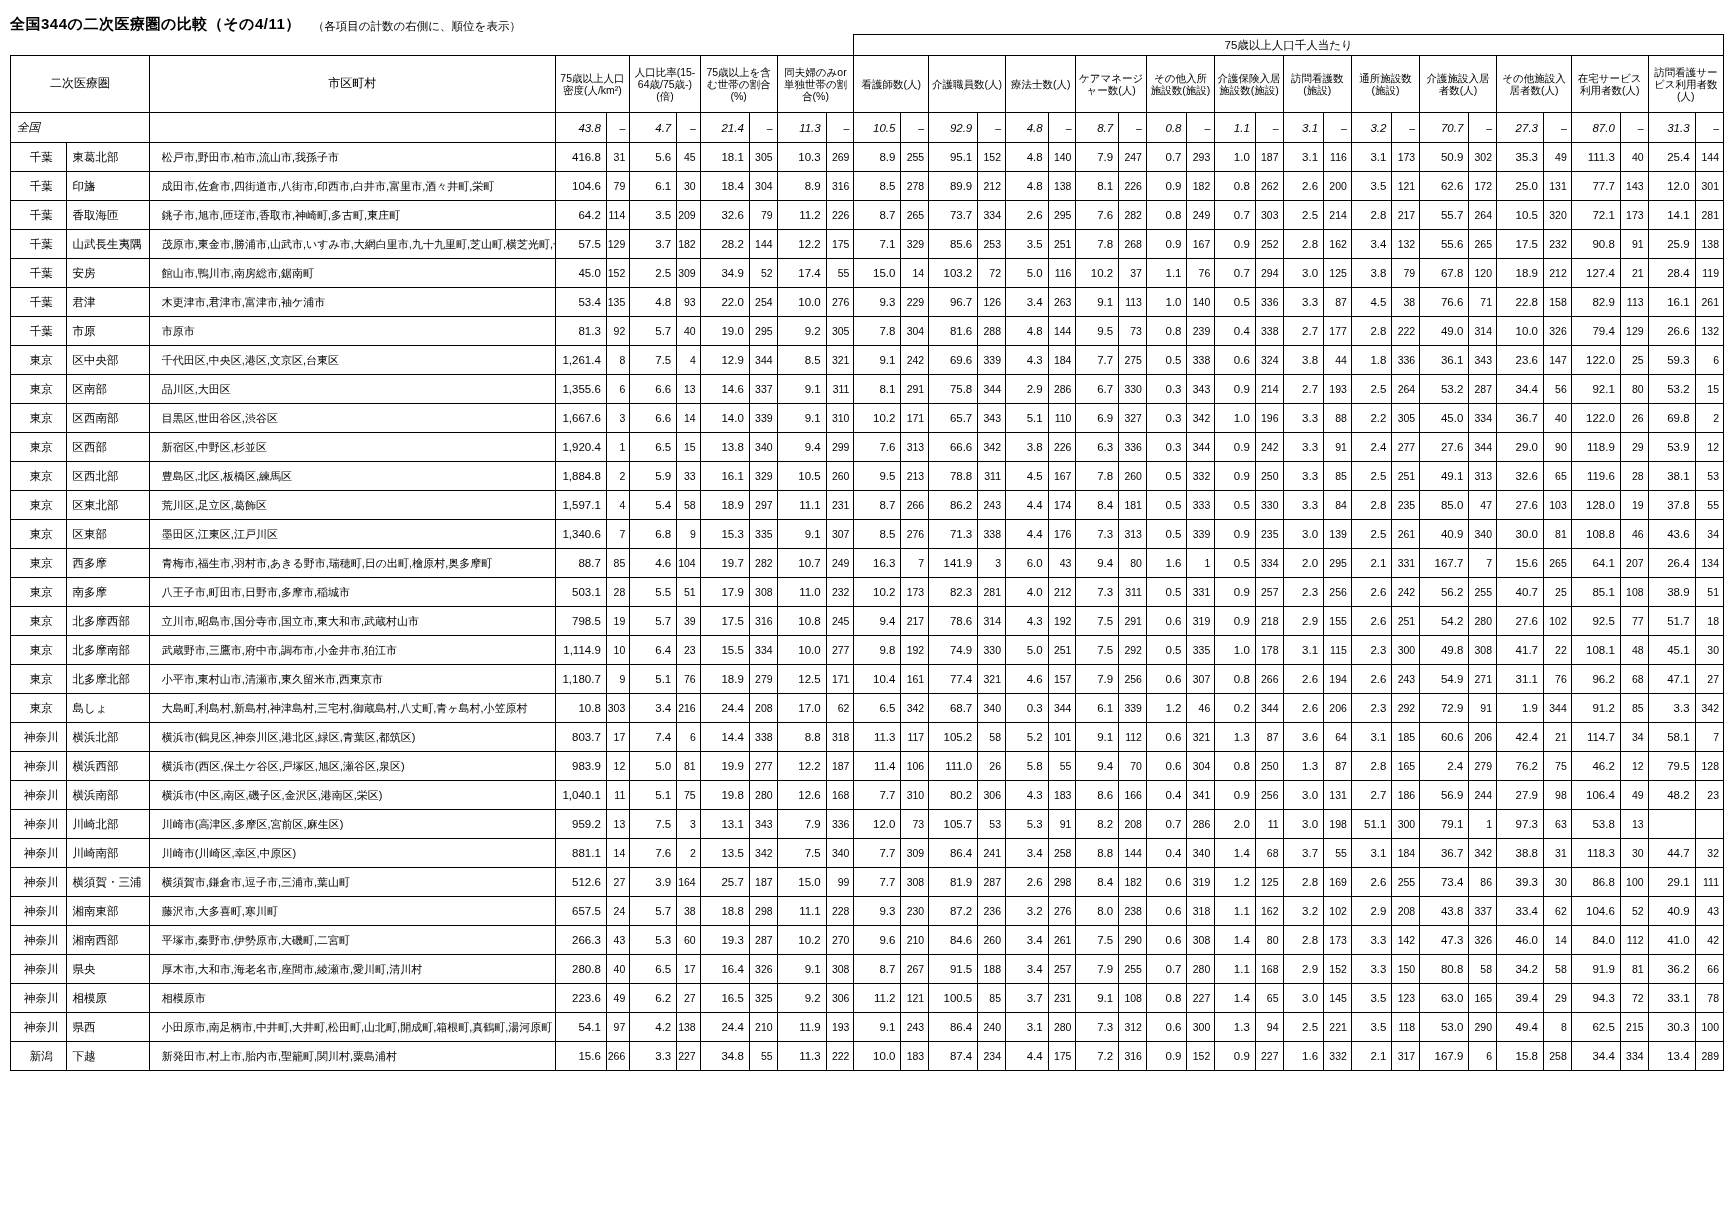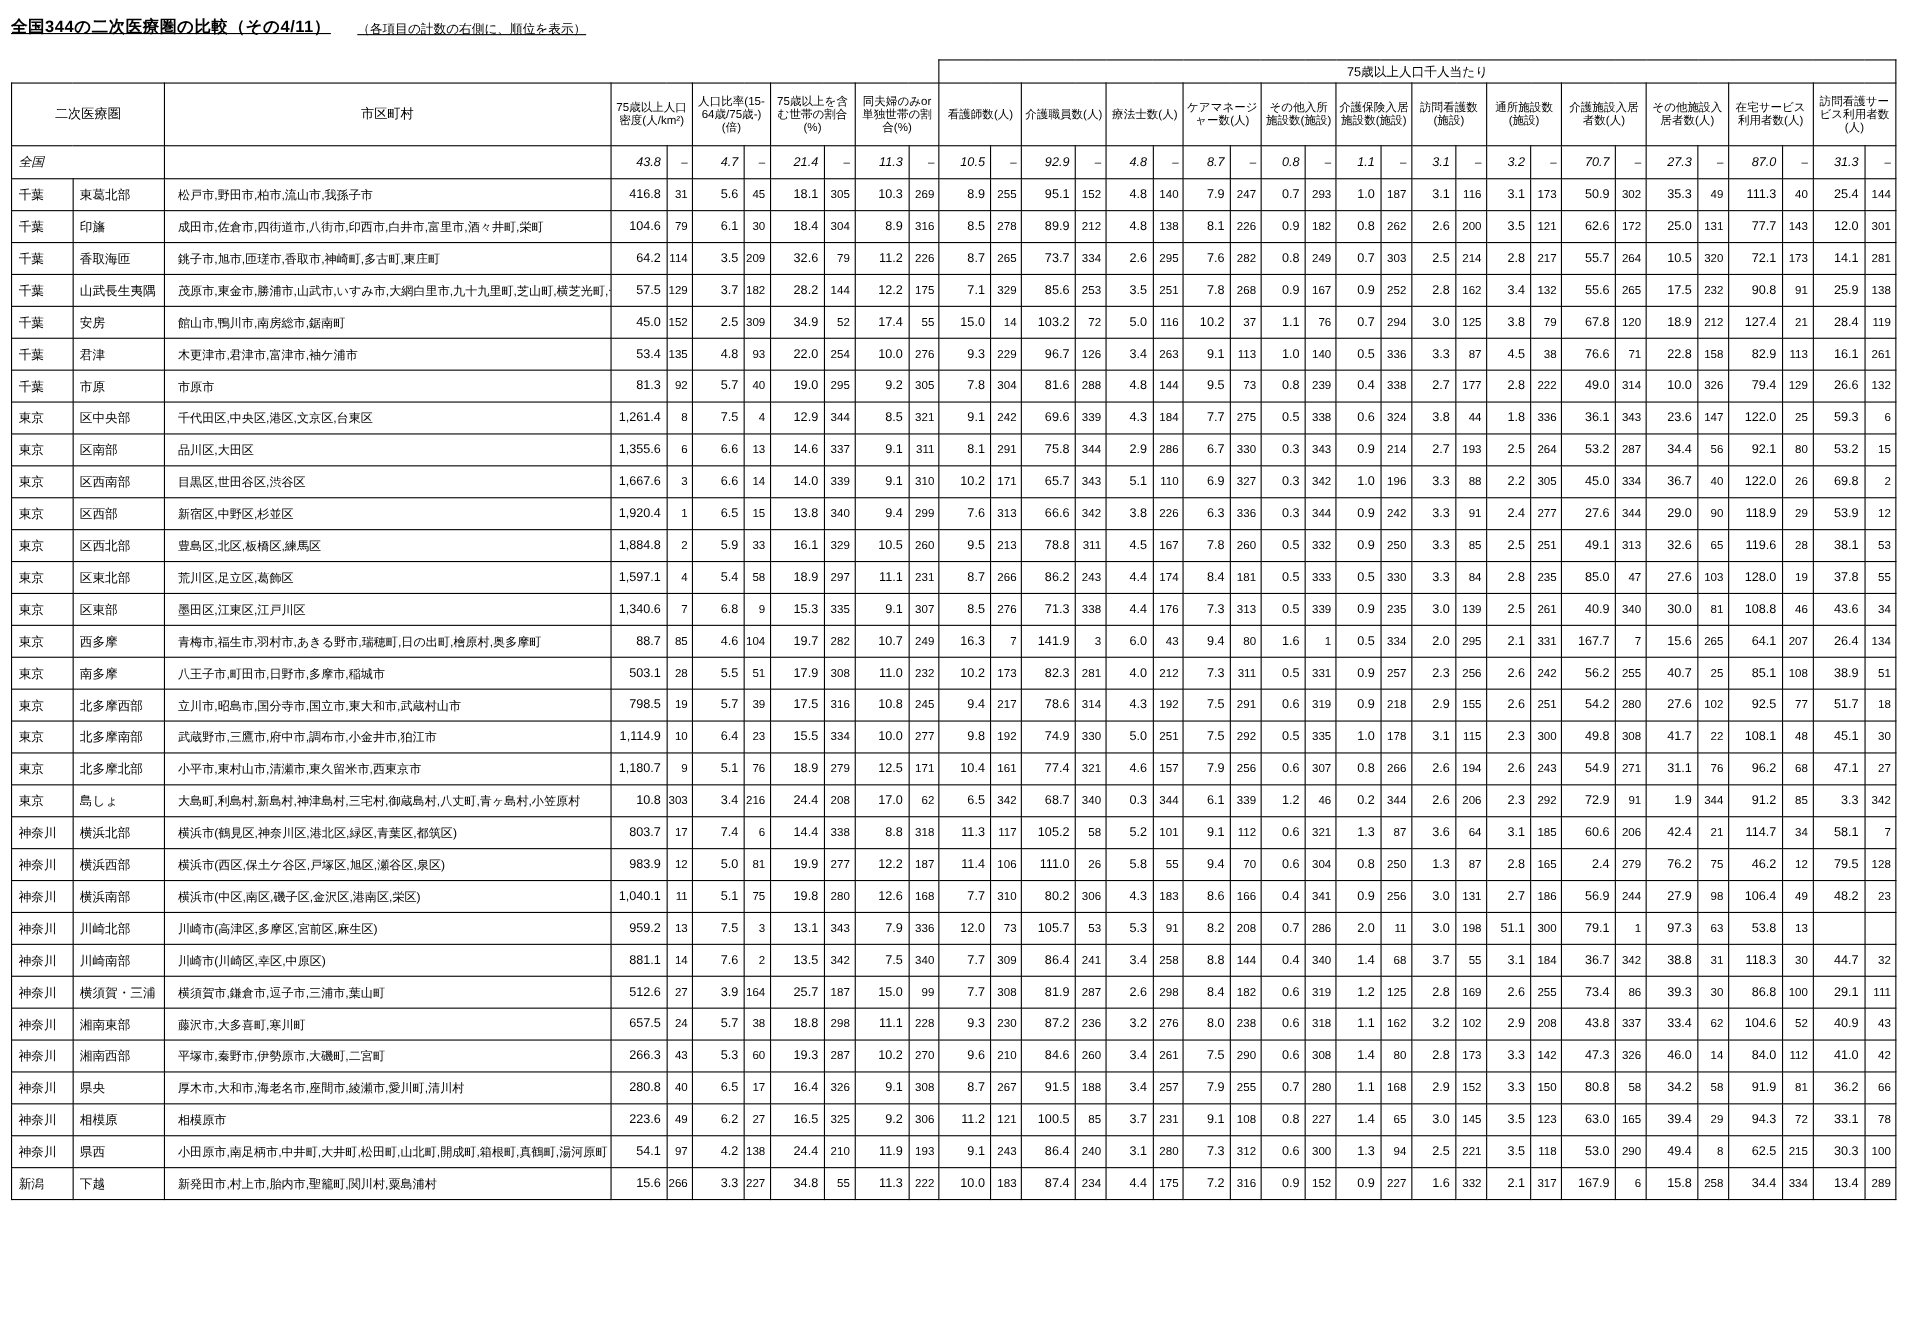--- a/index.html
+++ b/index.html
@@ -5,7 +5,7 @@
   html,body{margin:0;padding:0;background:#ffffff;}
   body{font-family:"Liberation Sans","DejaVu Sans",sans-serif;color:#000;}
   #page{width:1734px;height:1206px;position:relative;box-sizing:border-box;padding:8px 10px 0 10px;}
-  .titlebar{display:flex;align-items:flex-end;gap:24px;height:26px;text-decoration:underline;}
+  .titlebar{display:flex;align-items:flex-end;gap:12px;height:26px;}
   .doc-title{font-size:15px;font-weight:bold;letter-spacing:0.5px;}
   .note{font-size:11.5px;}
   table{border-collapse:collapse;table-layout:fixed;width:1714px;margin-top:20px;font-size:11px;}

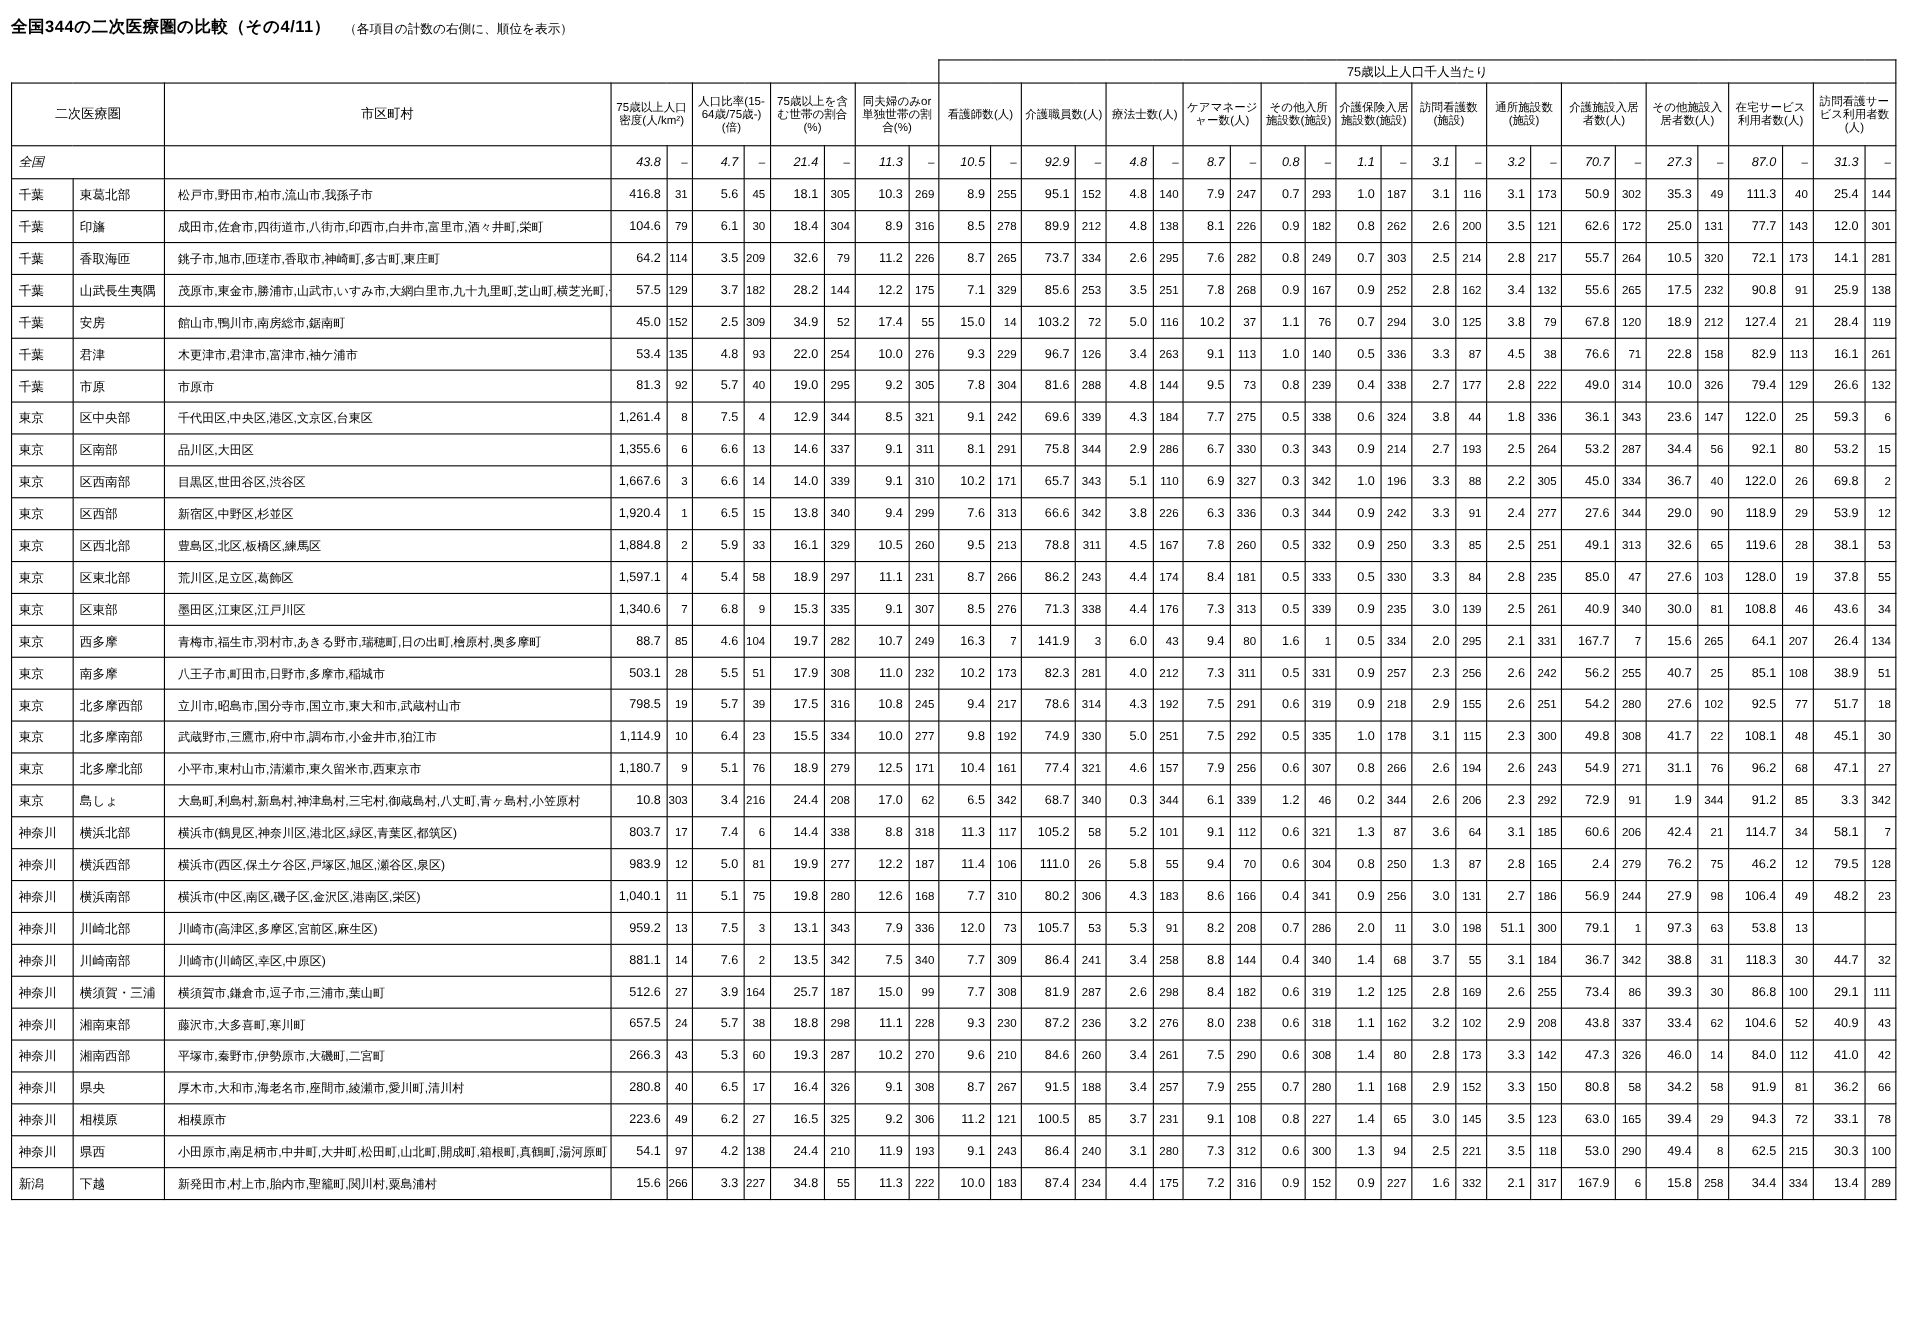--- a/index.html
+++ b/index.html
@@ -8,7 +8,7 @@
   .titlebar{display:flex;align-items:flex-end;gap:12px;height:26px;}
   .doc-title{font-size:15px;font-weight:bold;letter-spacing:0.5px;}
   .note{font-size:11.5px;}
-  table{border-collapse:collapse;table-layout:fixed;width:1714px;margin-top:20px;font-size:11px;}
+  table{border-collapse:collapse;table-layout:fixed;width:1714px;margin-top:0;font-size:11px;}
   td,th{border:1px solid #000;padding:0;vertical-align:middle;}
   
   .grp{height:20px;text-align:center;font-size:11.5px;font-weight:normal;background:#fff;}

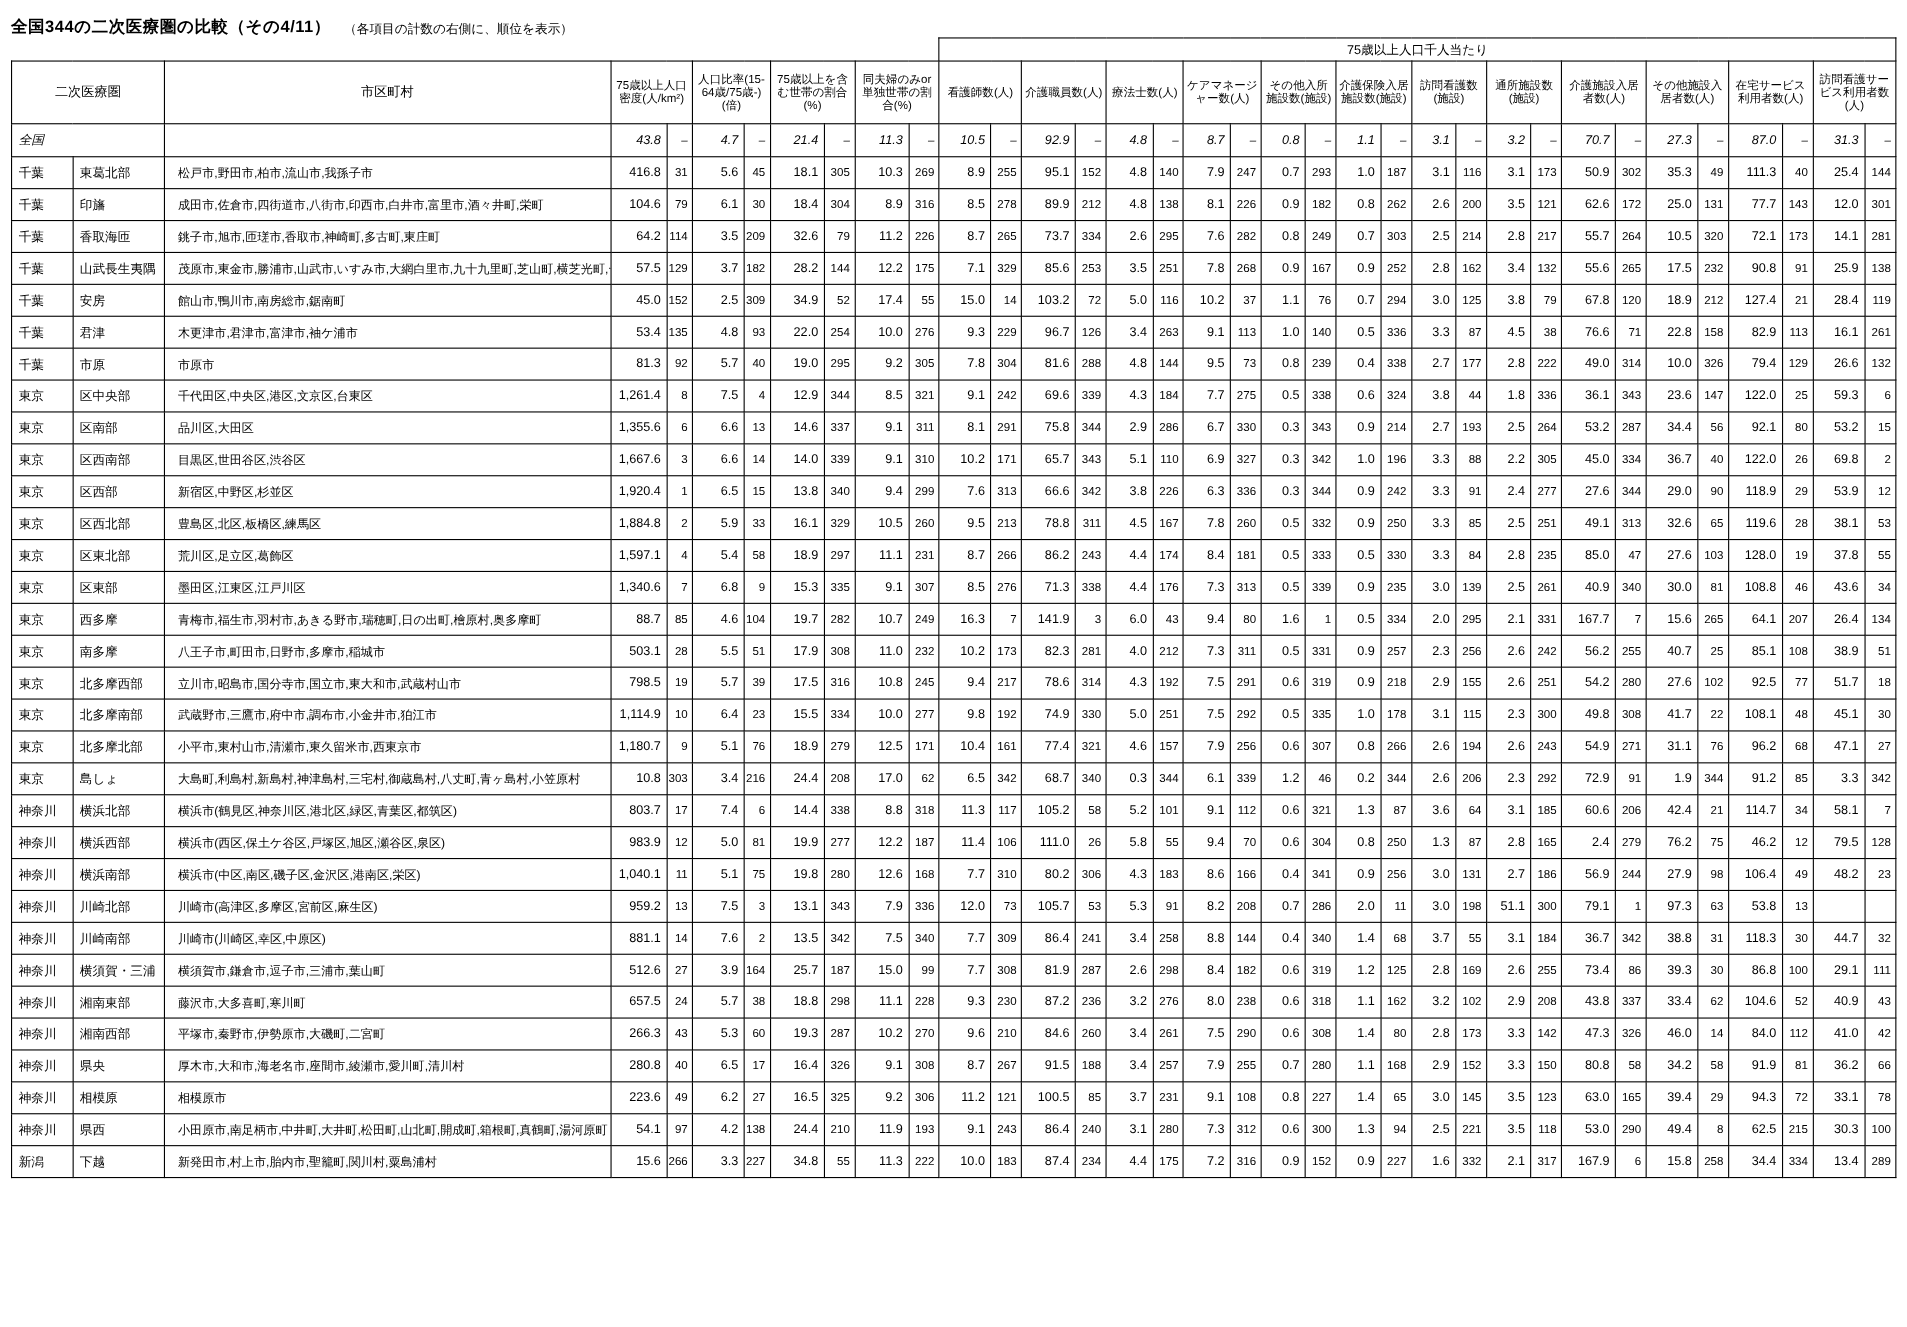--- a/index.html
+++ b/index.html
@@ -15,7 +15,7 @@
   thead .hcell{height:54px;text-align:center;line-height:1.15;font-size:10.5px;font-weight:normal;padding:1px 2px;}
   thead .hcell.main{font-size:12px;}
   
-  .pref{text-align:left;padding-left:6px;font-size:11.5px;}
+  .pref{text-align:center;padding-left:6px;font-size:11.5px;}
   .area{text-align:left;padding-left:6px;font-size:11.5px;}
   .muni{text-align:left;padding-left:12px;font-size:11px;white-space:nowrap;overflow:hidden;}
   .val{text-align:right;padding-right:5px;font-size:11.5px;}

